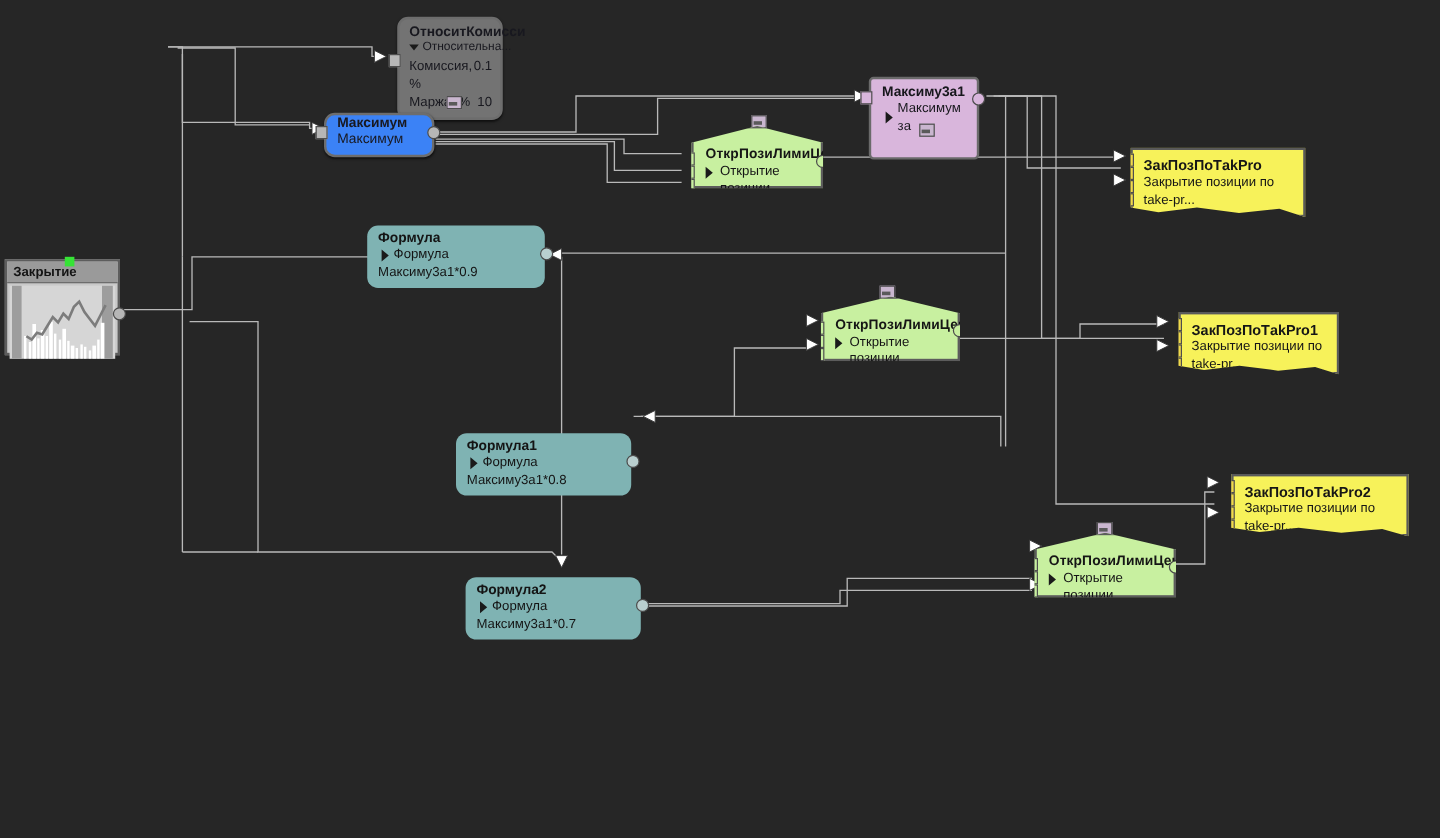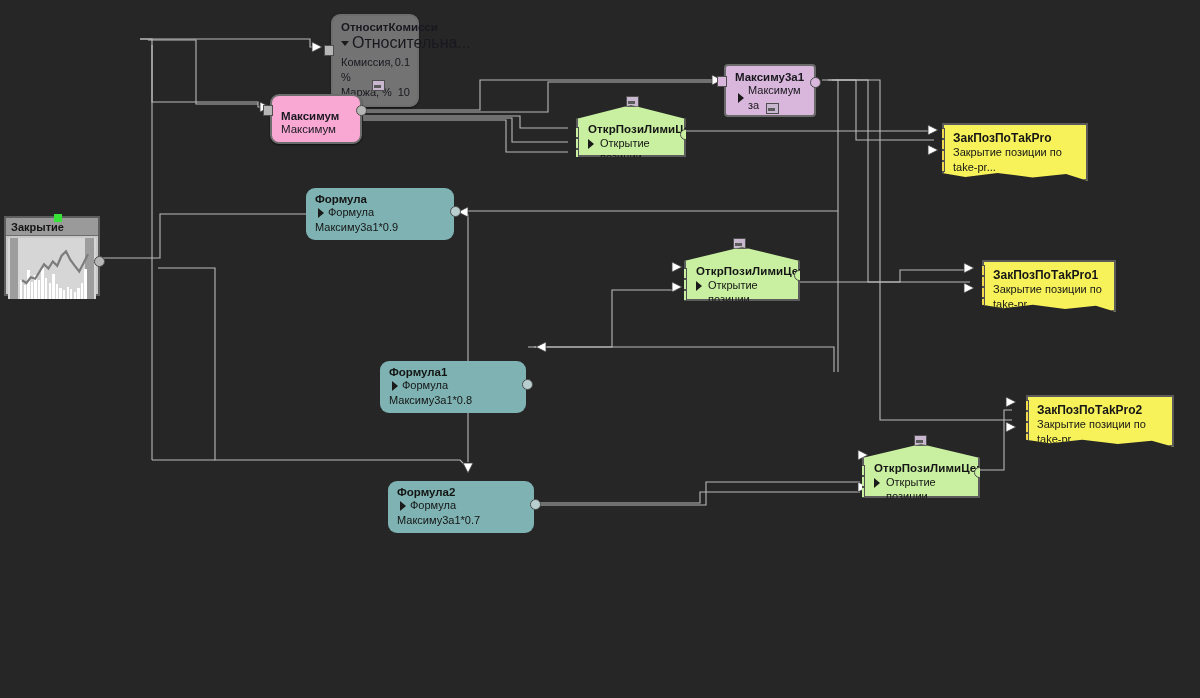--- a/index.html
+++ b/index.html
@@ -25,7 +25,7 @@
 
   .n-comm{background:#737373;border-color:#6d6d6d;color:#18181f;padding:5px 7px 5px 8px;}
   .n-comm .title{font-size:11.5px;font-weight:bold;}
-  .n-comm .sub{font-size:16px;margin:1px 0 3px 0;display:flex;align-items:center;gap:3px;}
+  .n-comm .sub{font-size:10px;margin:1px 0 3px 0;display:flex;align-items:center;gap:3px;}
   .n-comm .row{font-size:11px;display:flex;justify-content:space-between;line-height:15px;}
 
   .n-formula{background:#7fb3b3;border-color:#636363;color:#141414;padding:5px 8px 6px 9px;border-radius:9px;}

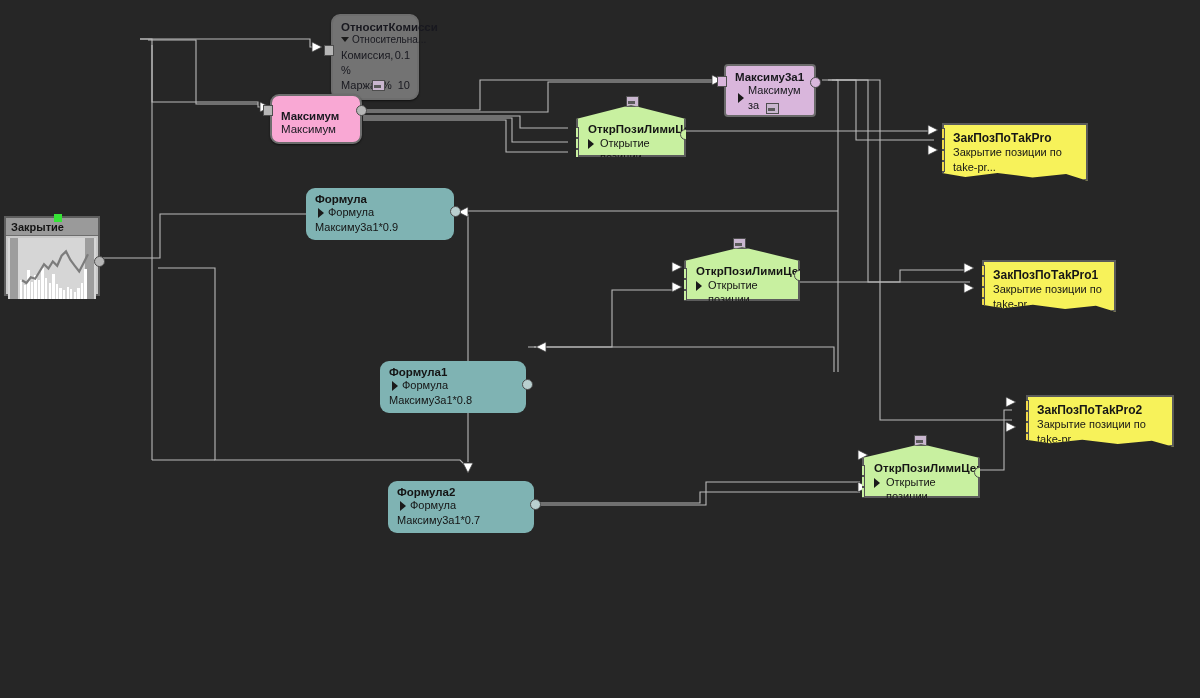--- a/index.html
+++ b/index.html
@@ -33,7 +33,7 @@
   .n-formula .sub{font-size:11px;display:flex;align-items:center;gap:4px;padding-left:3px;line-height:15px;}
   .n-formula .expr{font-size:11px;line-height:14px;}
 
-  .n-purple{background:#d9b6dc;border:2px solid #6a6a6a;color:#17171c;padding:5px 8px 2px 9px;border-radius:4px;}
+  .n-purple{background:#d9b6dc;border:2px solid #6a6a6a;color:#17171c;padding:5px 8px 18px 9px;border-radius:4px;}
   .n-purple .title{font-size:11.5px;font-weight:bold;}
   .n-purple .sub{font-size:11px;display:flex;align-items:center;gap:4px;padding-left:3px;line-height:15px;}
 

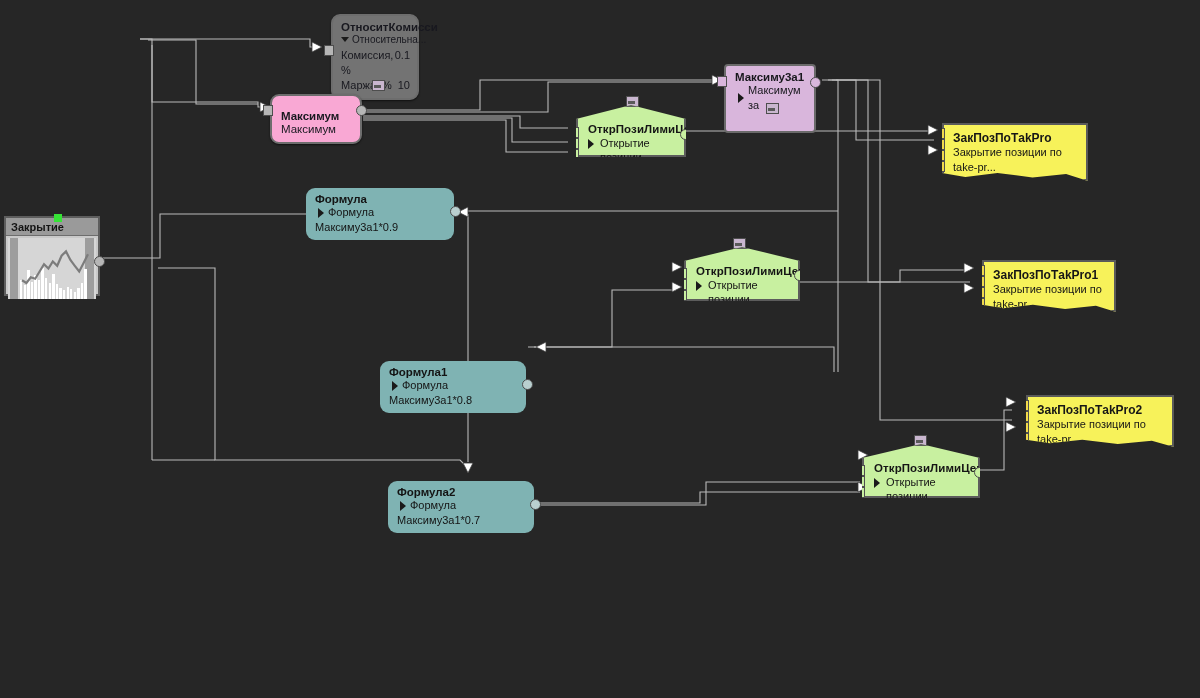--- a/index.html
+++ b/index.html
@@ -19,7 +19,7 @@
   .n-source .ln{font-size:11px;line-height:14px;}
   .n-source .ln b{font-weight:bold;}
 
-  .n-gray{background:#f9a8d4;border-color:#6d6d6d;color:#18181f;padding:14px 8px 6px 9px;}
+  .n-gray{background:#3b82f6;border-color:#6d6d6d;color:#18181f;padding:1px 8px 6px 9px;}
   .n-gray .title{font-size:11.5px;}
   .n-gray .ln{font-size:11.5px;line-height:14px;}
 

